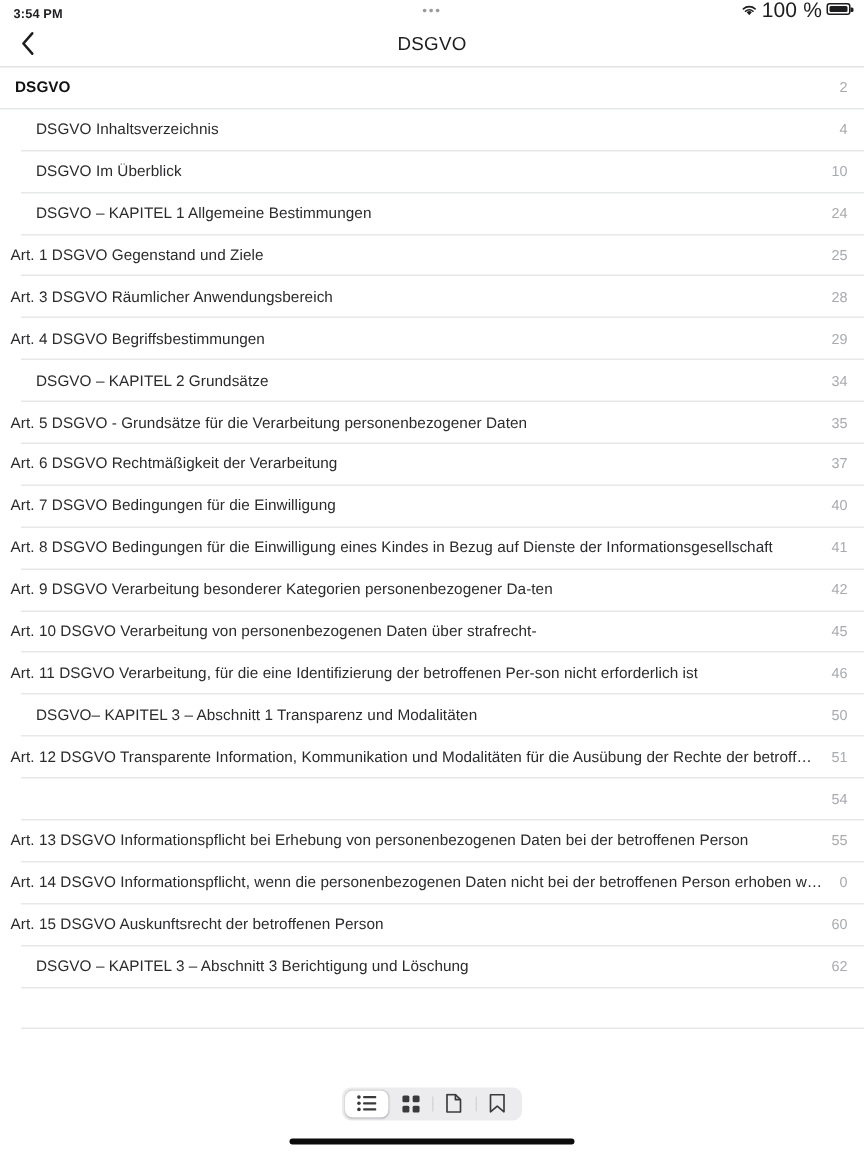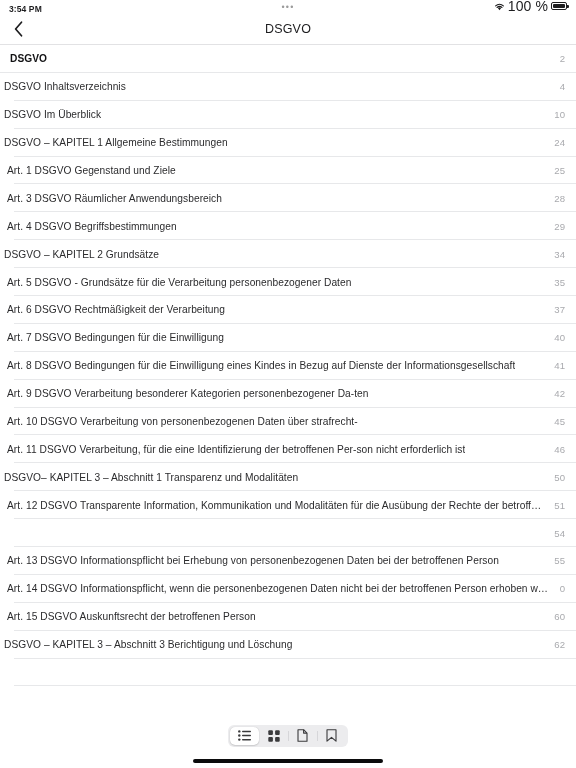--- a/index.html
+++ b/index.html
@@ -127,7 +127,7 @@
     letter-spacing: 0.05px;
   }
   .toc-row.lvl0 .toc-label { font-weight: bold; color: #111113; padding-left: 10px; }
-  .toc-row.lvl1 .toc-label { padding-left: 4px; }
+  .toc-row.lvl1 .toc-label { padding-left: 24px; }
   .toc-row.lvl2 .toc-label { padding-left: 7px; }
   .toc-page {
     margin-left: auto;

